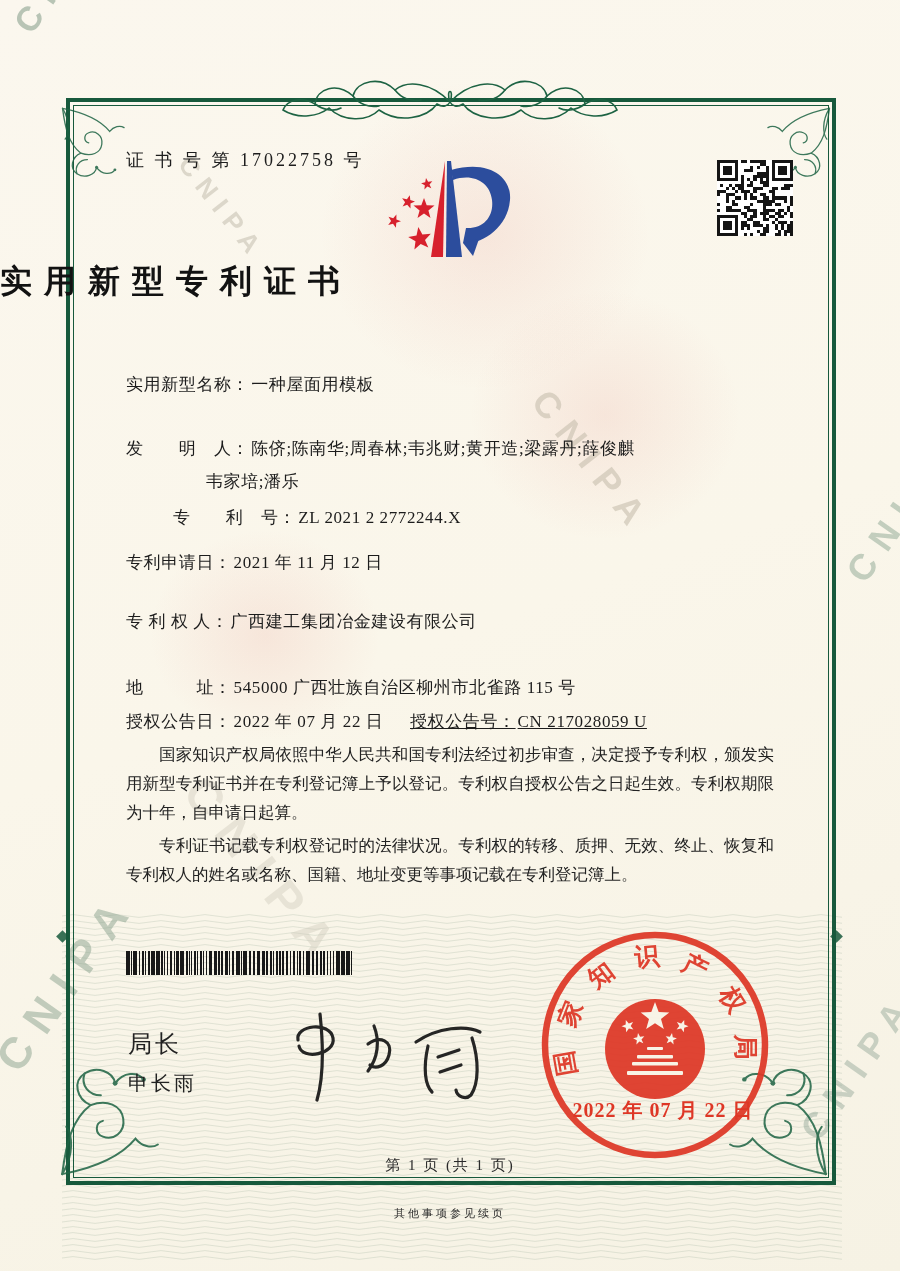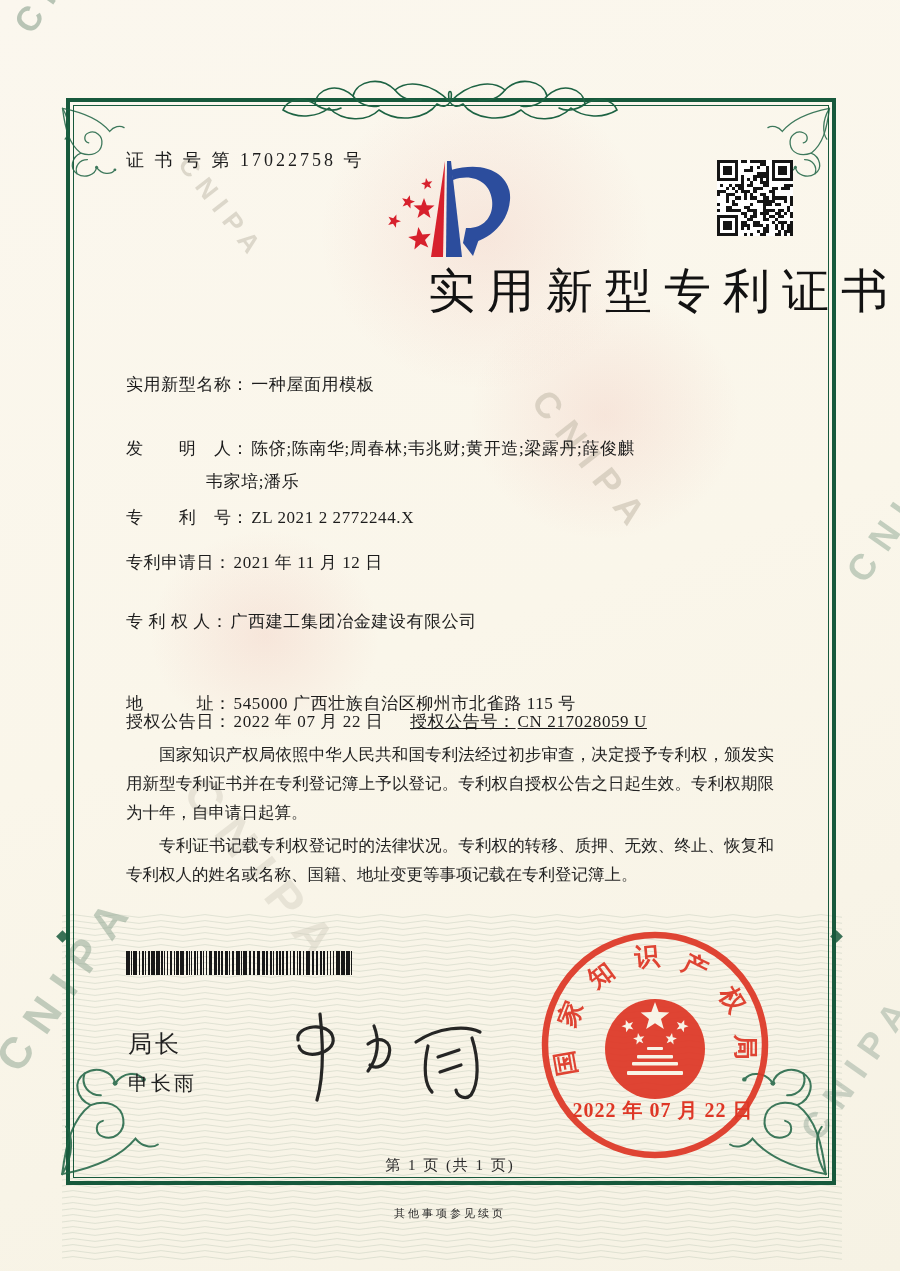--- a/index.html
+++ b/index.html
@@ -18,7 +18,7 @@
   #frame{left:66px;top:98px;width:770px;height:1087px;border:4px solid #17593c;box-sizing:border-box;}
   #frame-inner{position:absolute;left:3px;top:3px;right:3px;bottom:3px;border:1.5px solid #17593c;}
   #cert-no{left:126px;top:148px;font-size:18px;letter-spacing:3px;}
-  #title{left:0;right:0;top:260px;text-align:right;font-size:47px;font-weight:400;letter-spacing:12px;color:#121212;}
+  #title{left:0;right:0;top:260px;text-align:left;font-size:32px;font-weight:700;letter-spacing:12px;color:#121212;}
   .field{position:absolute;left:126px;width:670px;font-size:17px;letter-spacing:.6px;white-space:nowrap;color:#1c1c1c;}
   .field .val{margin-left:2px;}
   #inv-line2{margin-left:80px;}

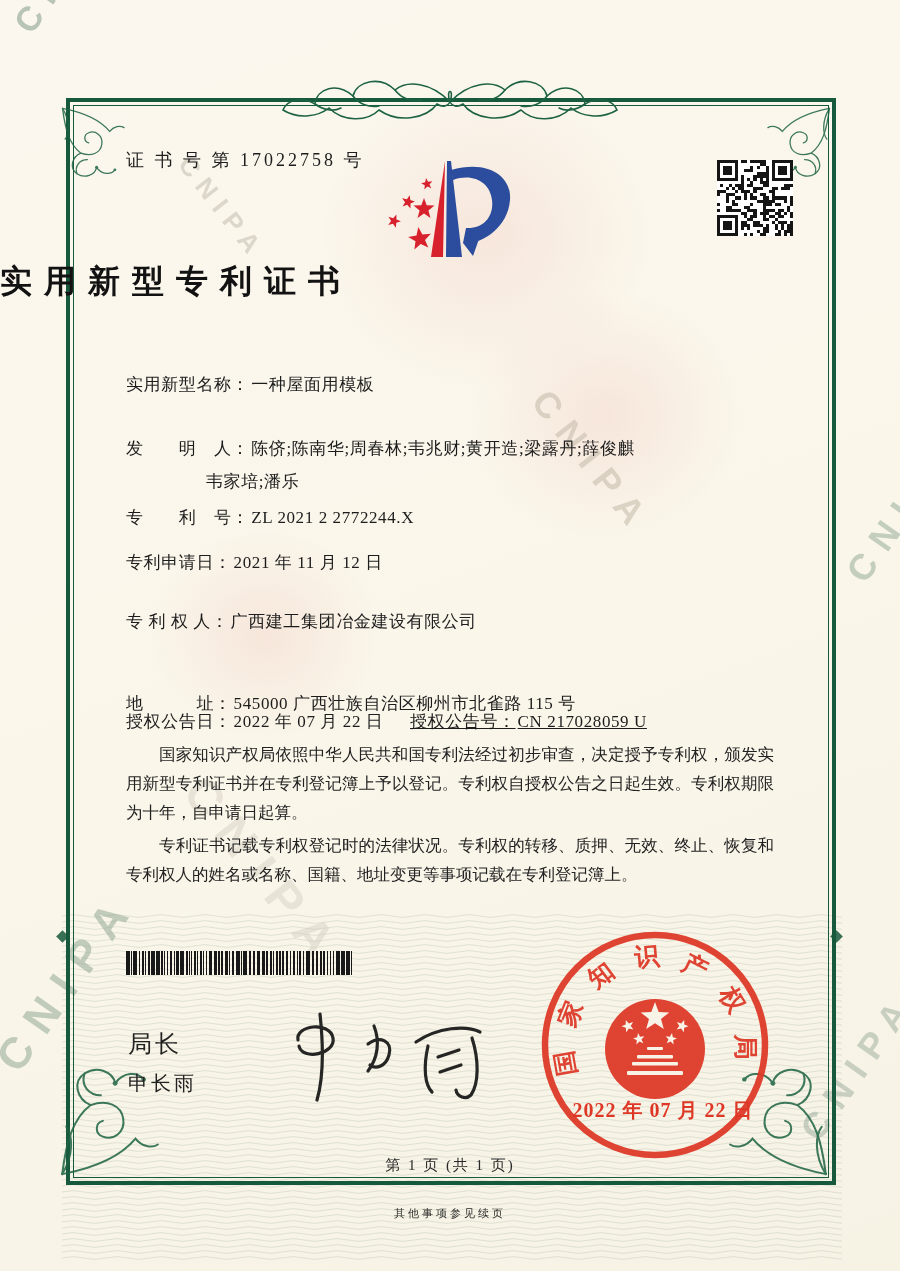--- a/index.html
+++ b/index.html
@@ -417,7 +417,7 @@
     <span>发　　明　人：</span><span class="val">陈侪;陈南华;周春林;韦兆财;黄开造;梁露丹;薛俊麒</span>
     <div id="inv-line2" style="margin-top:10px;">韦家培;潘乐</div>
   </div>
-  <div class="field" style="top:506px;">
+  <div class="field" style="top:506px;margin-left:47px;">
     <span>专　　利　号：</span><span class="val">ZL 2021 2 2772244.X</span>
   </div>
   <div class="field" style="top:551px;">

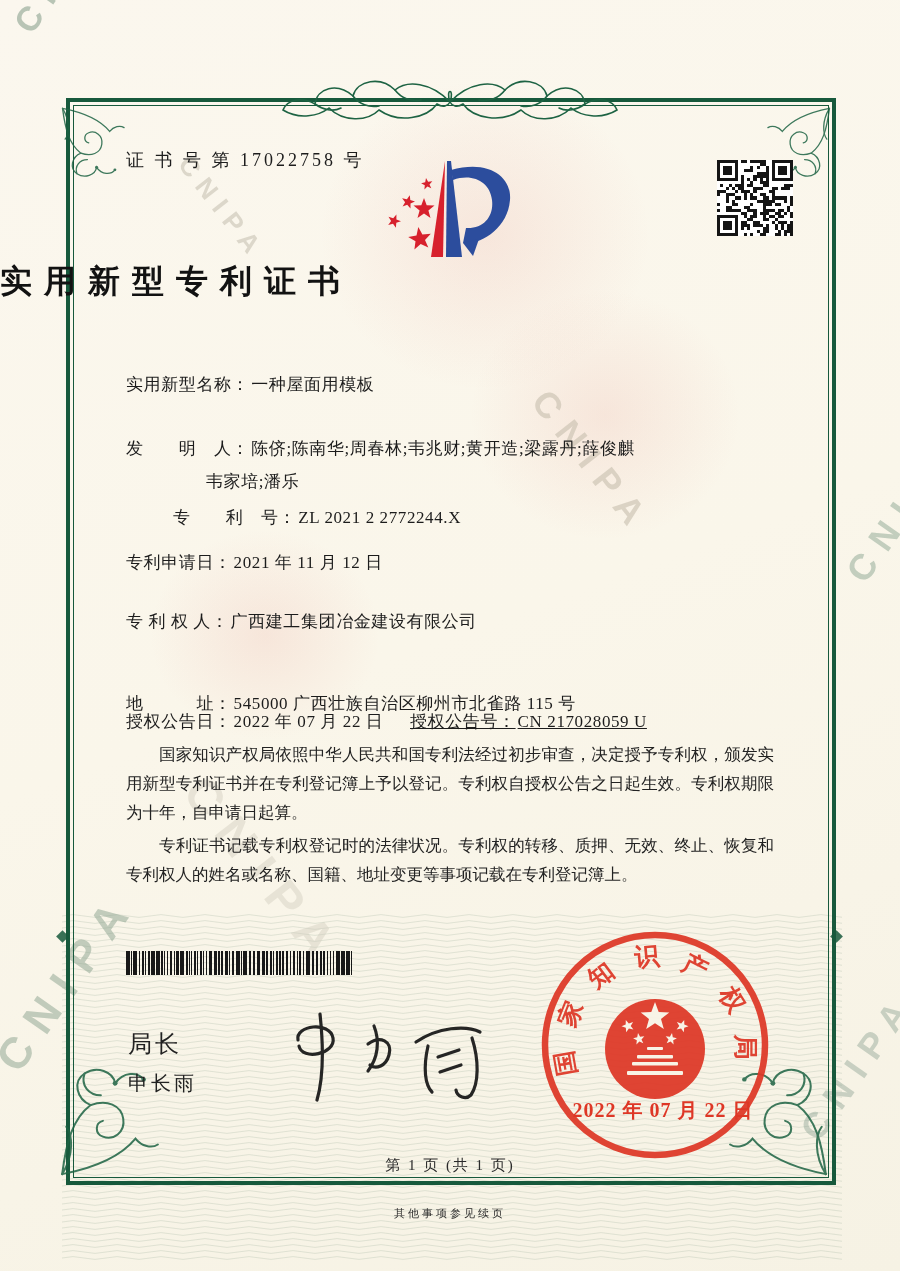--- a/index.html
+++ b/index.html
@@ -426,7 +426,7 @@
   <div class="field" style="top:610px;">
     <span>专 利 权 人：</span><span class="val">广西建工集团冶金建设有限公司</span>
   </div>
-  <div class="field" style="top:692px;">
+  <div class="field" style="top:676px;">
     <span>地　　　址：</span><span class="val">545000 广西壮族自治区柳州市北雀路 115 号</span>
   </div>
   <div class="field" style="top:710px;">

